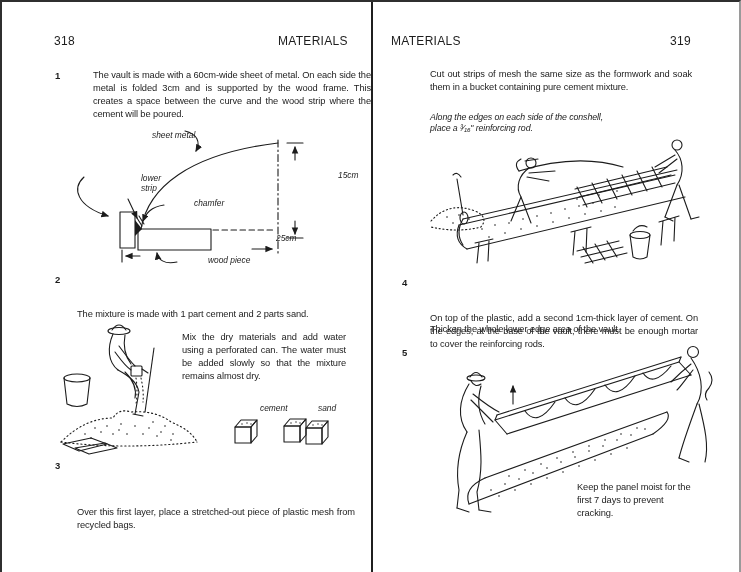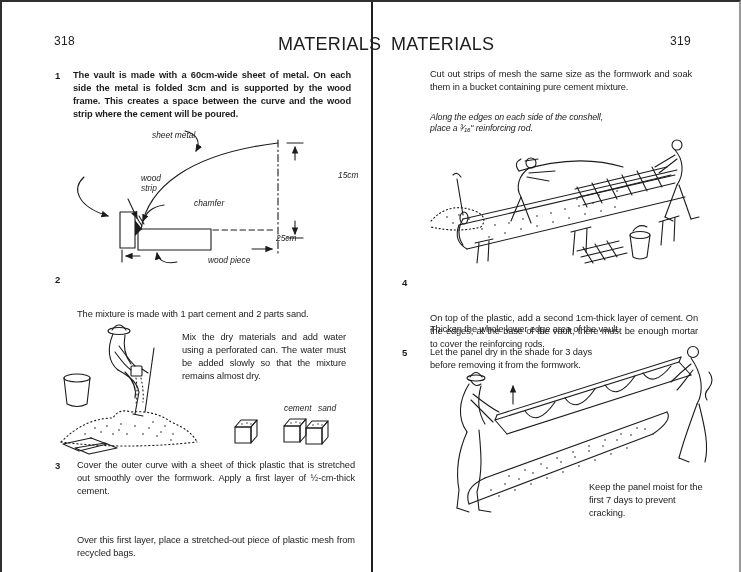--- a/index.html
+++ b/index.html
@@ -15,7 +15,7 @@
   #divider{position:absolute;left:369px;top:0;width:2px;height:572px;background:#1f1f1f;}
   .abs{position:absolute;}
   .pg-num{font-size:12px;letter-spacing:.3px;}
-  .pg-head{font-size:18px;letter-spacing:.3px;}
+  .pg-head{font-size:12px;letter-spacing:.3px;}
   .step-num{font-size:9.5px;font-weight:bold;}
   .para{font-size:9.3px;line-height:13px;text-align:justify;letter-spacing:-.1px;}
   .para.nj{text-align:left;margin-left:12px;}

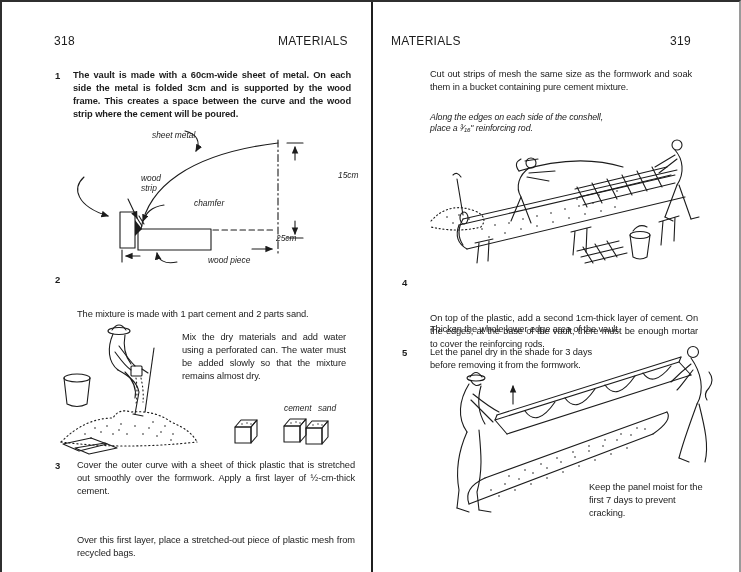--- a/index.html
+++ b/index.html
@@ -36,7 +36,7 @@
     <div class="abs pg-head" style="left:276px;top:32px;">MATERIALS</div>
 
     <div class="abs step-num" style="left:53px;top:68px;">1</div>
-    <div class="abs para" style="left:71px;top:67px;width:278px;font-weight:bold;">The vault is made with a 60cm-wide sheet of metal. On each side the metal is folded 3cm and is supported by the wood frame. This creates a space between the curve and the wood strip where the cement will be poured.</div>
+    <div class="abs para" style="left:91px;top:67px;width:278px;">The vault is made with a 60cm-wide sheet of metal. On each side the metal is folded 3cm and is supported by the wood frame. This creates a space between the curve and the wood strip where the cement will be poured.</div>
 
     <div class="abs" style="left:52px;top:126px;width:302px;height:152px;">
       <svg width="302" height="152" viewBox="0 0 302 152">

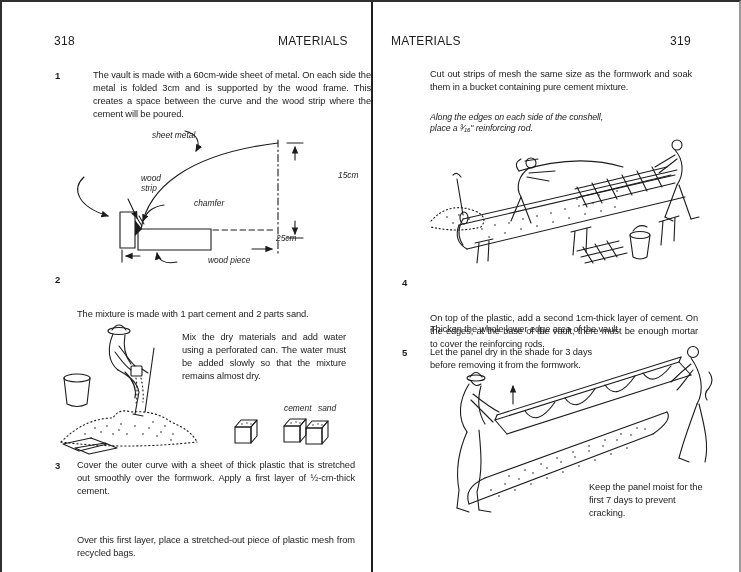--- a/index.html
+++ b/index.html
@@ -73,7 +73,7 @@
         <path class="ln" d="M 123,134 C 110,137 104,131 103,125" marker-end="url(#ah1)"></path>
       </svg>
       <div class="abs dlabel" style="left:70px;top:3px;">sheet metal</div>
-      <div class="abs dlabel wrap" style="left:59px;top:46px;width:32px;">wood strip</div>
+      <div class="abs dlabel wrap" style="left:59px;top:46px;width:32px;">lower strip</div>
       <div class="abs dlabel" style="left:112px;top:71px;">chamfer</div>
       <div class="abs dlabel" style="left:256px;top:43px;">15cm</div>
       <div class="abs dlabel" style="left:194px;top:106px;">25cm</div>

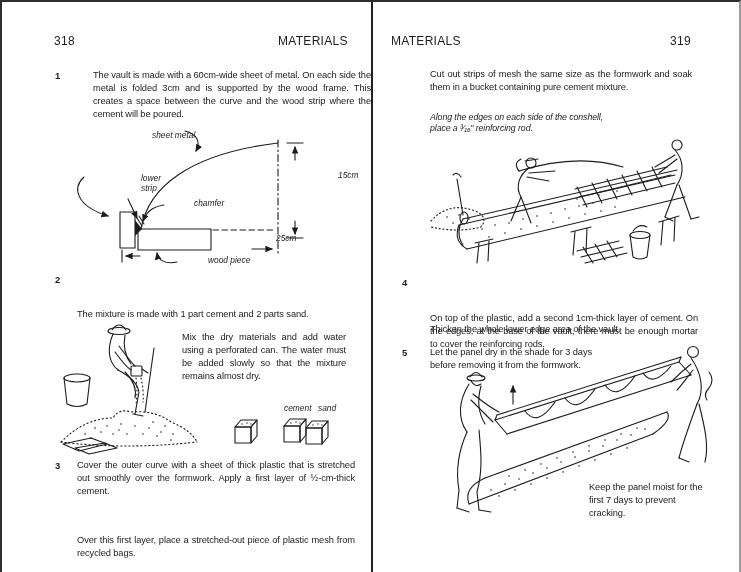--- a/index.html
+++ b/index.html
@@ -257,7 +257,6 @@
     <div class="abs para" style="left:57px;top:321px;width:268px;">Thicken the whole lower edge area of the vault.</div>
 
     <div class="abs step-num" style="left:29px;top:345px;">5</div>
-    <div class="abs para" style="left:57px;top:344px;width:162px;">Let the panel dry in the shade for 3 days before removing it from the formwork.</div>
 
     <svg class="abs" style="left:48px;top:340px;" width="312" height="188" viewBox="0 0 312 188">
       <defs>

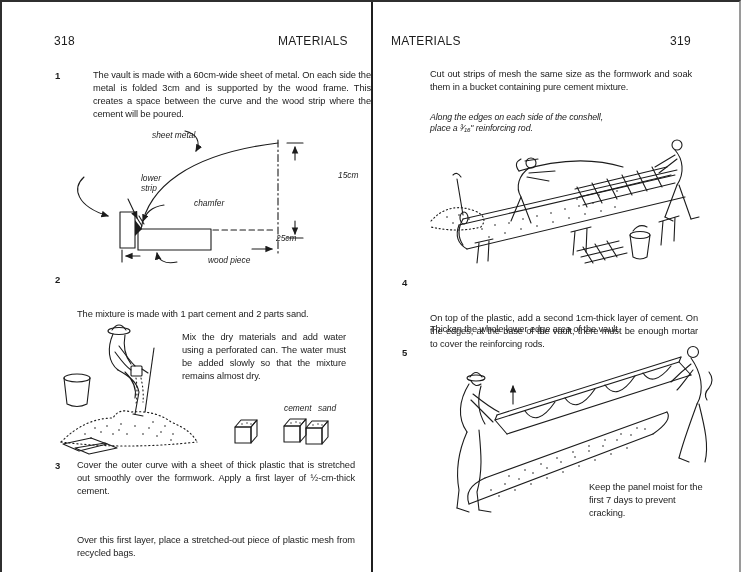--- a/index.html
+++ b/index.html
@@ -136,7 +136,7 @@
     <div class="abs para" style="left:180px;top:329px;width:164px;">Mix the dry materials and add water using a perforated can. The water must be added slowly so that the mixture remains almost dry.</div>
 
     <div class="abs" style="left:222px;top:402px;width:124px;height:50px;">
-      <div class="abs dlabel" style="left:8px;top:0;margin-left:24px;">cement</div>
+      <div class="abs dlabel" style="left:8px;top:0;">cement</div>
       <div class="abs dlabel" style="left:66px;top:0;">sand</div>
       <svg class="abs" style="left:8px;top:13px;" width="30" height="32" viewBox="0 0 30 32">
         <path class="ln" d="M3,10 L9,3 L25,3 L19,10 Z"></path>

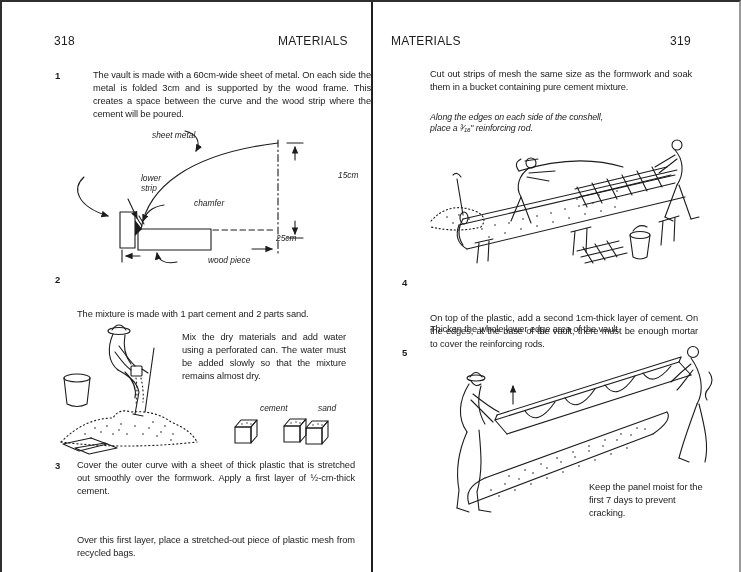--- a/index.html
+++ b/index.html
@@ -167,7 +167,6 @@
     </div>
 
     <div class="abs step-num" style="left:53px;top:458px;">3</div>
-    <div class="abs para" style="left:75px;top:457px;width:278px;">Cover the outer curve with a sheet of thick plastic that is stretched out smoothly over the formwork. Apply a first layer of ½-cm-thick cement.</div>
     <div class="abs para" style="left:75px;top:504px;width:278px;margin-top:28px;">Over this first layer, place a stretched-out piece of plastic mesh from recycled bags.</div>
   </div>
 

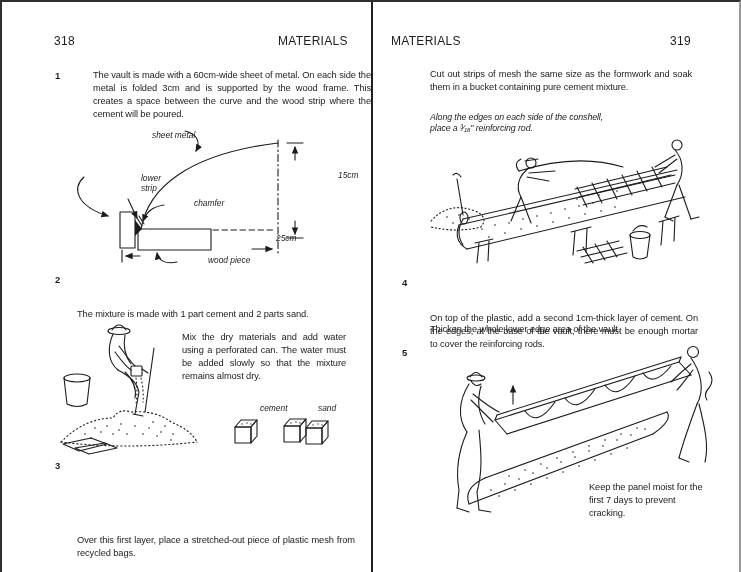--- a/index.html
+++ b/index.html
@@ -18,7 +18,7 @@
   .pg-head{font-size:12px;letter-spacing:.3px;}
   .step-num{font-size:9.5px;font-weight:bold;}
   .para{font-size:9.3px;line-height:13px;text-align:justify;letter-spacing:-.1px;}
-  .para.nj{text-align:left;margin-left:12px;}
+  .para.nj{text-align:left;}
   .note{font-size:8.8px;line-height:10.5px;font-style:italic;letter-spacing:-.1px;}
   .dlabel{font-size:8.4px;line-height:9.5px;font-style:italic;white-space:nowrap;padding-left:28px;}
   .dlabel.wrap{white-space:normal;}

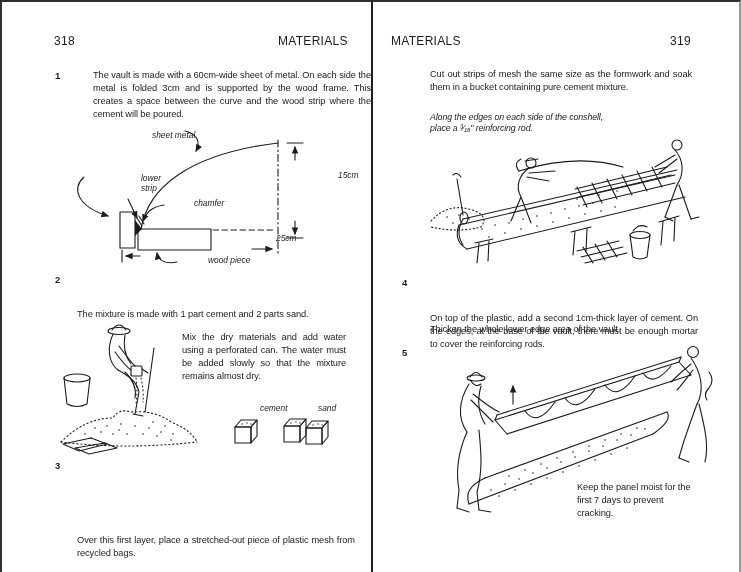--- a/index.html
+++ b/index.html
@@ -167,7 +167,7 @@
     </div>
 
     <div class="abs step-num" style="left:53px;top:458px;">3</div>
-    <div class="abs para" style="left:75px;top:504px;width:278px;margin-top:28px;">Over this first layer, place a stretched-out piece of plastic mesh from recycled bags.</div>
+    <div class="abs para" style="left:75px;top:504px;width:278px;">Over this first layer, place a stretched-out piece of plastic mesh from recycled bags.</div>
   </div>
 
   <div id="divider"></div>

